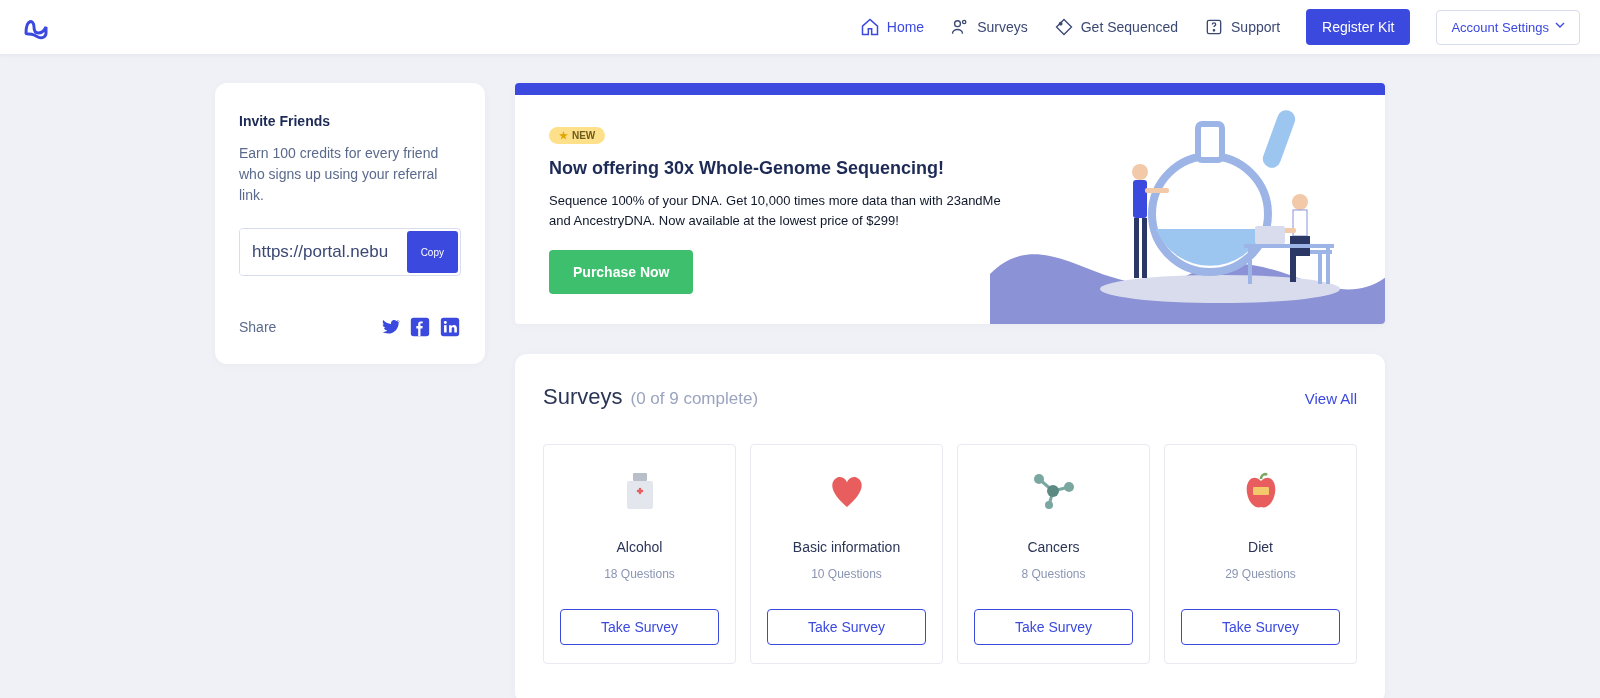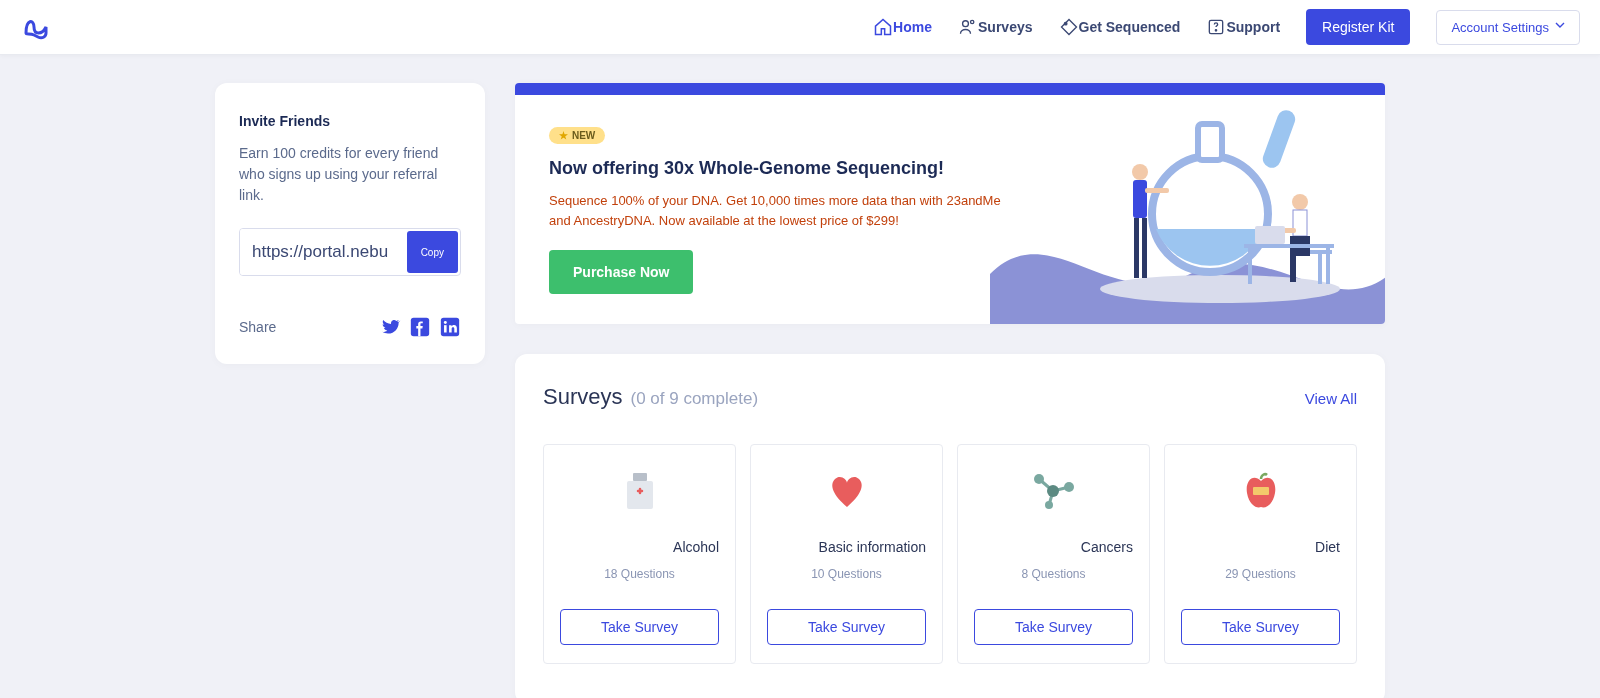--- a/index.html
+++ b/index.html
@@ -8,7 +8,7 @@
   .logo { width: 32px; height: 32px; }
   .nav-spacer { flex: 1; }
   .nav { display: flex; align-items: center; gap: 26px; }
-  .nav-item { display: flex; align-items: center; font-size: 14px; font-weight: 700; color: #3b4873; cursor: pointer; }
+  .nav-item { display: flex; align-items: center; gap: 7px; font-size: 14px; font-weight: 400; color: #3b4873; cursor: pointer; }
   .nav-item.active { color: #3b49df; }
   .nav-item svg { width: 20px; height: 20px; }
   .btn-primary { background: #3b49df; color: #fff; border: none; border-radius: 4px; padding: 10px 16px; font-size: 14px; font-weight: 500; cursor: pointer; }

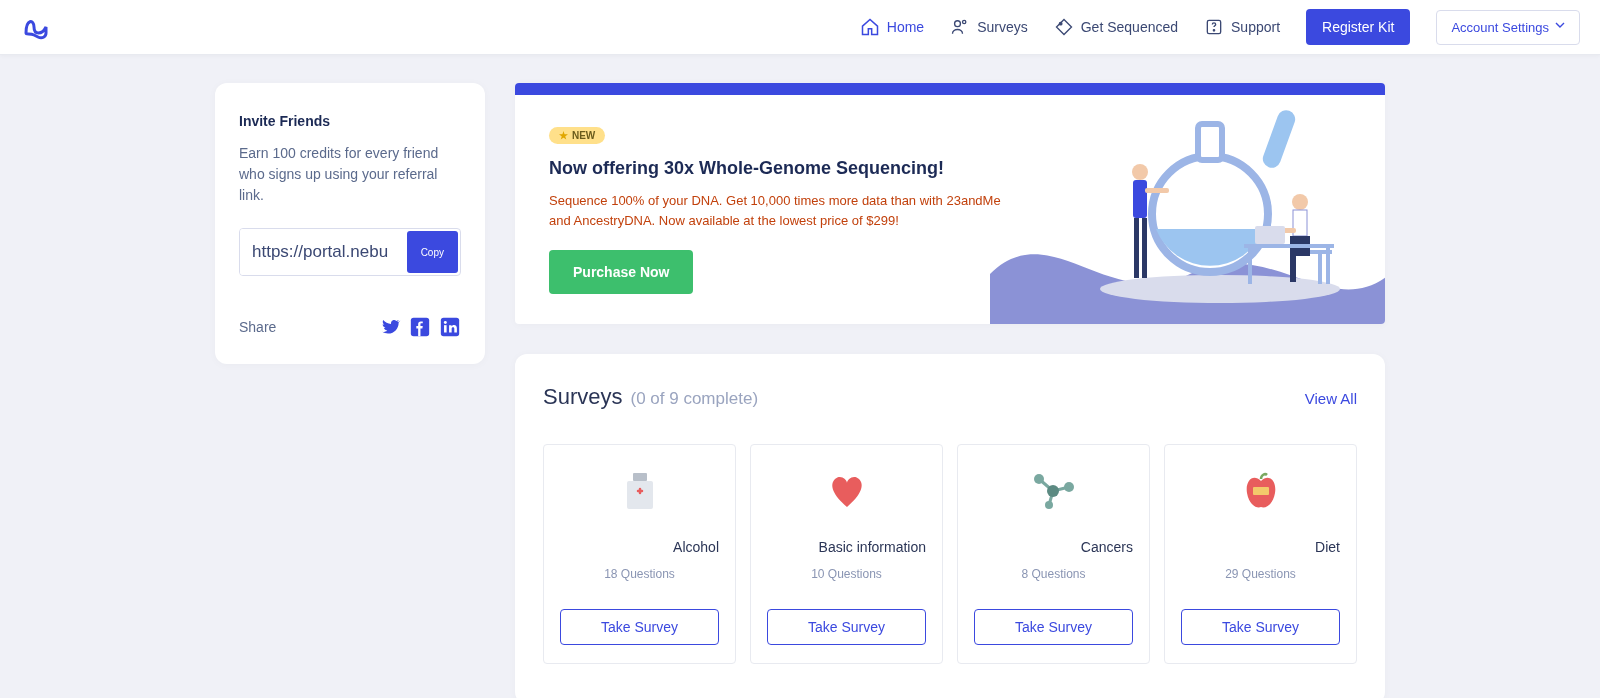--- a/index.html
+++ b/index.html
@@ -34,7 +34,7 @@
   .badge-new { display: inline-flex; align-items: center; gap: 4px; background: #ffe08a; color: #6a5b1c; border-radius: 10px; padding: 3px 10px; font-size: 10px; font-weight: 700; margin-bottom: 14px; }
   .badge-new .star { color: #e0a600; font-size: 10px; }
   .banner-title { font-size: 18px; font-weight: 700; color: #1c2a55; margin-bottom: 12px; }
-  .banner-desc { font-size: 13px; color: #c2410c; line-height: 1.5; margin-bottom: 20px; }
+  .banner-desc { font-size: 13px; color: #0f172a; line-height: 1.5; margin-bottom: 20px; }
   .btn-green { background: #3dbf6d; color: #fff; border: none; border-radius: 4px; padding: 14px 24px; font-size: 14px; font-weight: 600; cursor: pointer; }
   .banner-illus { flex: 1; position: relative; }
   .illus-svg { position: absolute; right: -5px; bottom: -30px; }

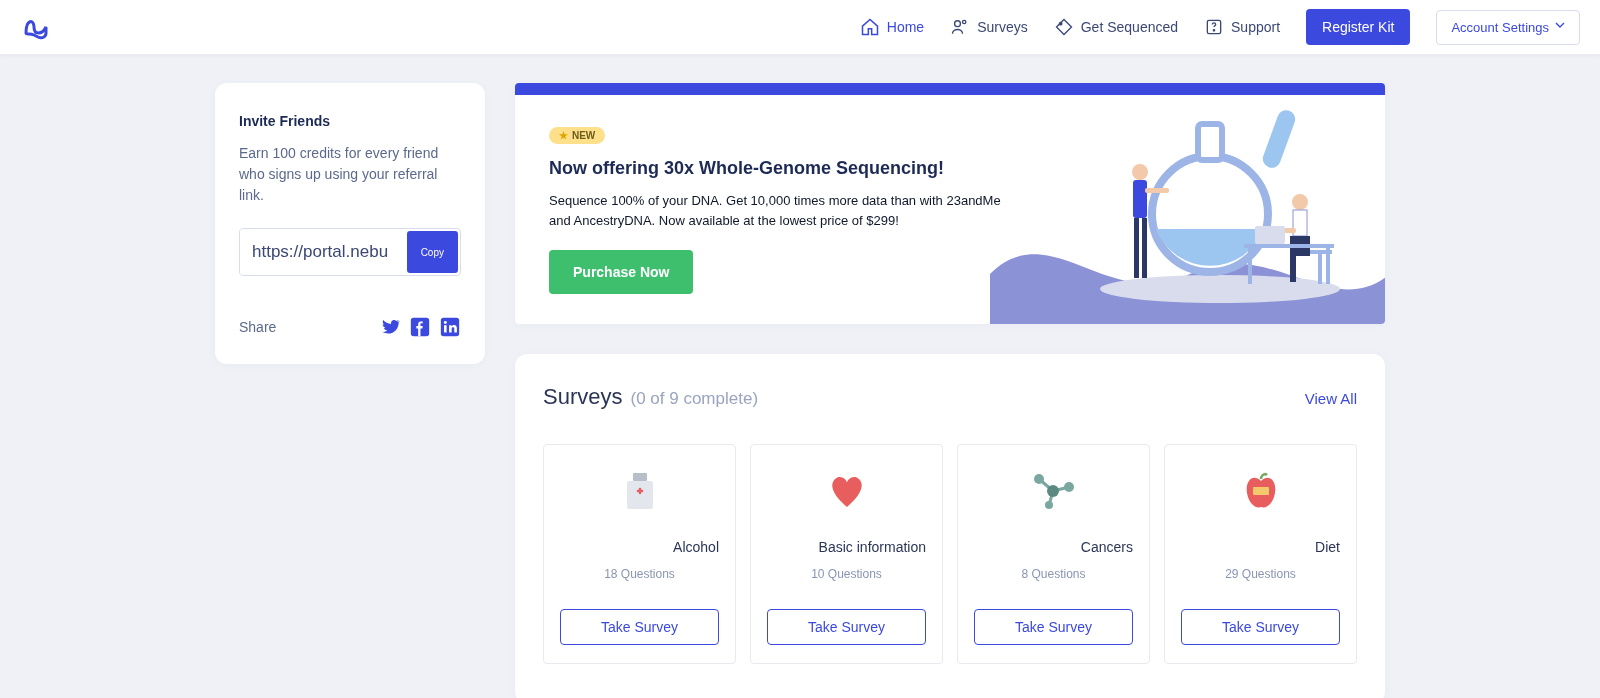--- a/index.html
+++ b/index.html
@@ -47,7 +47,7 @@
   .survey-grid { display: flex; gap: 14px; }
   .survey-item { flex: 1; border: 1px solid #e8eaf0; border-radius: 4px; padding: 24px 16px 18px 16px; text-align: center; }
   .survey-icon { height: 44px; display: flex; align-items: center; justify-content: center; margin-bottom: 26px; }
-  .survey-name { font-size: 14px; color: #2b3556; font-weight: 500; margin-bottom: 12px; text-align: right; }
+  .survey-name { font-size: 14px; color: #2b3556; font-weight: 500; margin-bottom: 12px; }
   .survey-q { font-size: 12px; color: #8a95b3; margin-bottom: 28px; }
   .btn-outline { width: 100%; background: #fff; border: 1px solid #3b49df; color: #3b49df; border-radius: 4px; padding: 9px 0; font-size: 14px; cursor: pointer; }
 </style>

